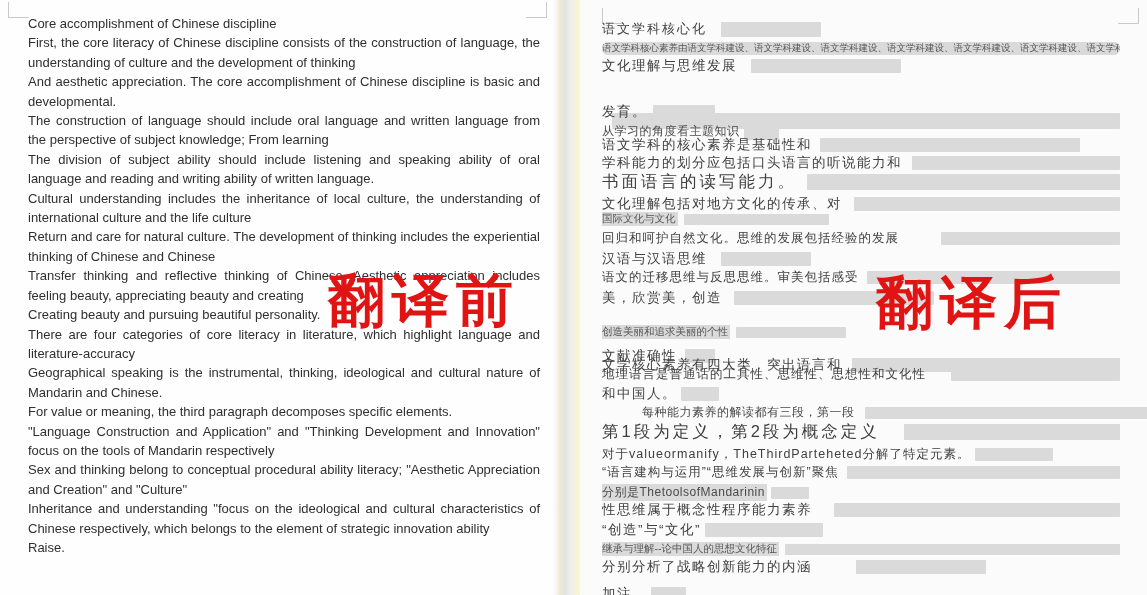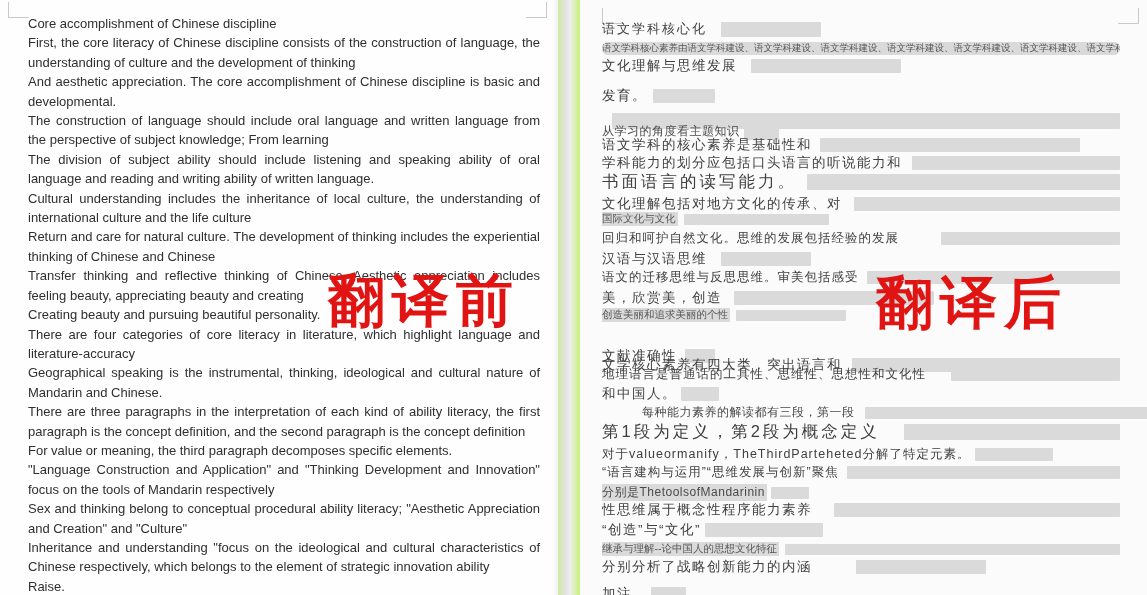--- a/index.html
+++ b/index.html
@@ -5,7 +5,7 @@
   html,body{margin:0;padding:0;background:#ffffff;}
   .stage{
     position:relative;width:1147px;height:595px;overflow:hidden;
-    background:#bef264;font-family:"Liberation Sans",sans-serif;
+    background:#fef9c3;font-family:"Liberation Sans",sans-serif;
   }
   
   .page{position:absolute;top:0;bottom:0;}

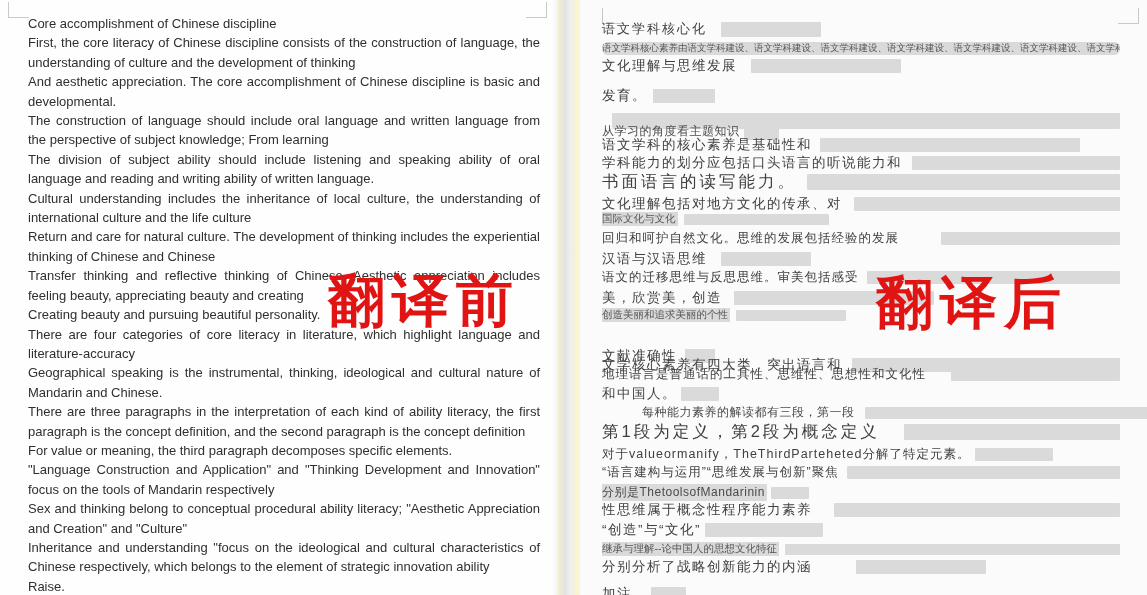--- a/index.html
+++ b/index.html
@@ -109,7 +109,7 @@
           <span class="rtext">语文学科的核心素养是基础性和</span>
           <span class="gblock" style="width: 260px; margin-left: 8px;"></span>
         </div>
-        <div class="rline md" style="top: 87px; font-family: Liberation Mono, monospace;">
+        <div class="rline md" style="top: 103px; font-family: Liberation Mono, monospace;">
           <span class="rtext">发育。</span>
           <span class="gblock" style="width: 62px; margin-left: 6px;"></span>
         </div>

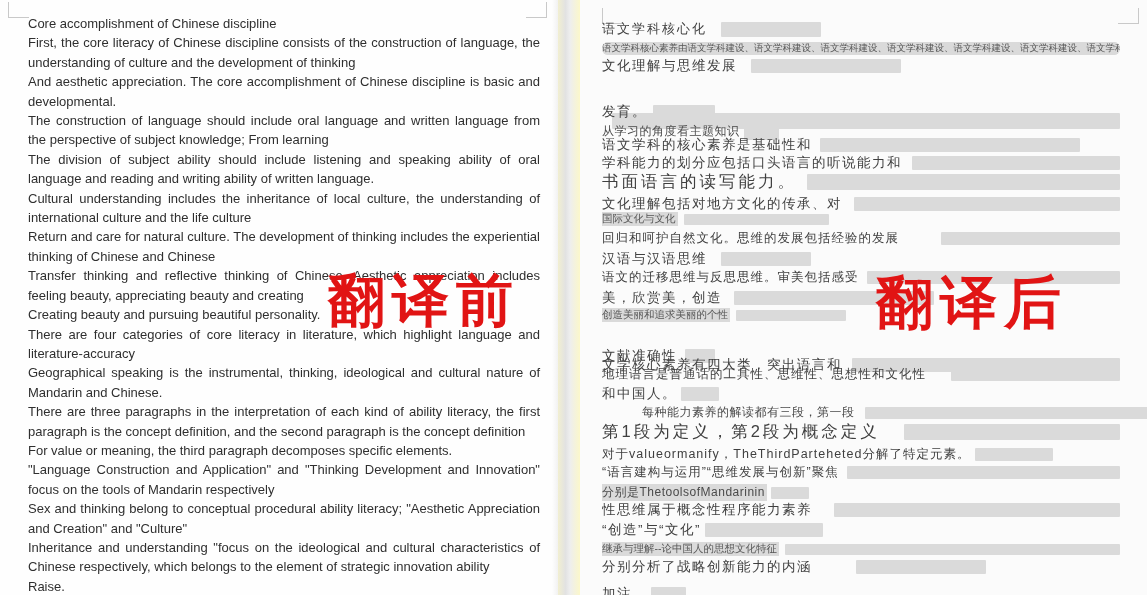--- a/index.html
+++ b/index.html
@@ -152,7 +152,7 @@
           <span class="rtext">美，欣赏美，创造</span>
           <span class="gblock" style="width: 200px; margin-left: 12px;"></span>
         </div>
-        <div class="rline xs" style="top: 308px;">
+        <div class="rline xs" style="top: 325px;">
           <span class="rtext hl">创造美丽和追求美丽的个性</span>
           <span class="gblock" style="width: 110px; margin-left: 8px;"></span>
         </div>

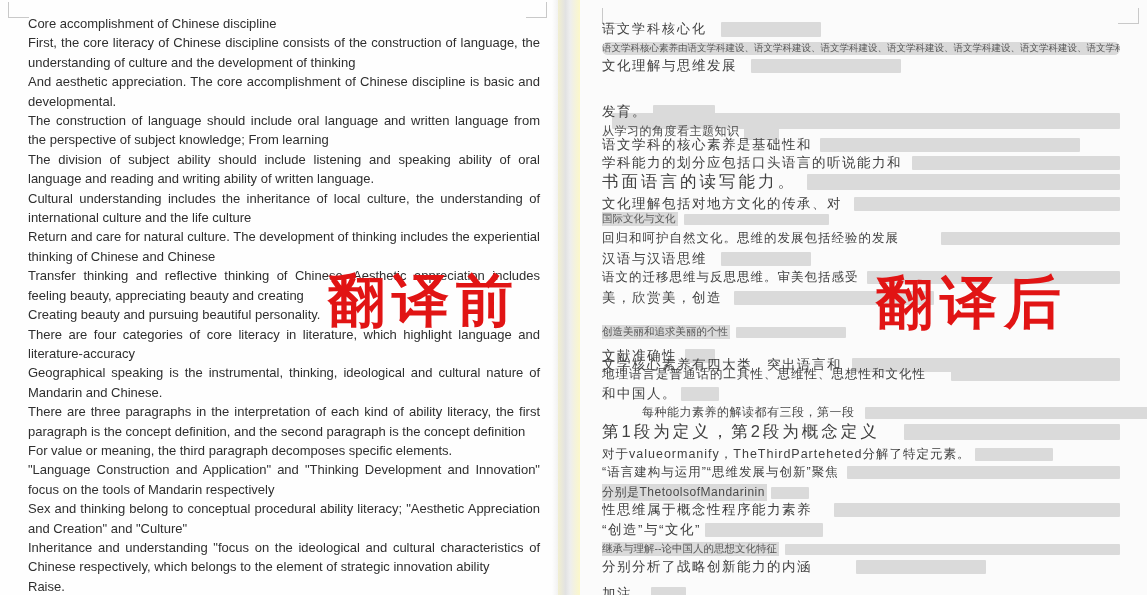--- a/index.html
+++ b/index.html
@@ -79,7 +79,6 @@
         <p class="para">Creating beauty and pursuing beautiful personality.</p>
         <p class="para">There are four categories of core literacy in literature, which highlight language and literature-accuracy</p>
         <p class="para">Geographical speaking is the instrumental, thinking, ideological and cultural nature of Mandarin and Chinese.</p>
-        <p class="para">There are three paragraphs in the interpretation of each kind of ability literacy, the first paragraph is the concept definition, and the second paragraph is the concept definition</p>
         <p class="para">For value or meaning, the third paragraph decomposes specific elements.</p>
         <p class="para">"Language Construction and Application" and "Thinking Development and Innovation" focus on the tools of Mandarin respectively</p>
         <p class="para">Sex and thinking belong to conceptual procedural ability literacy; "Aesthetic Appreciation and Creation" and "Culture"</p>

